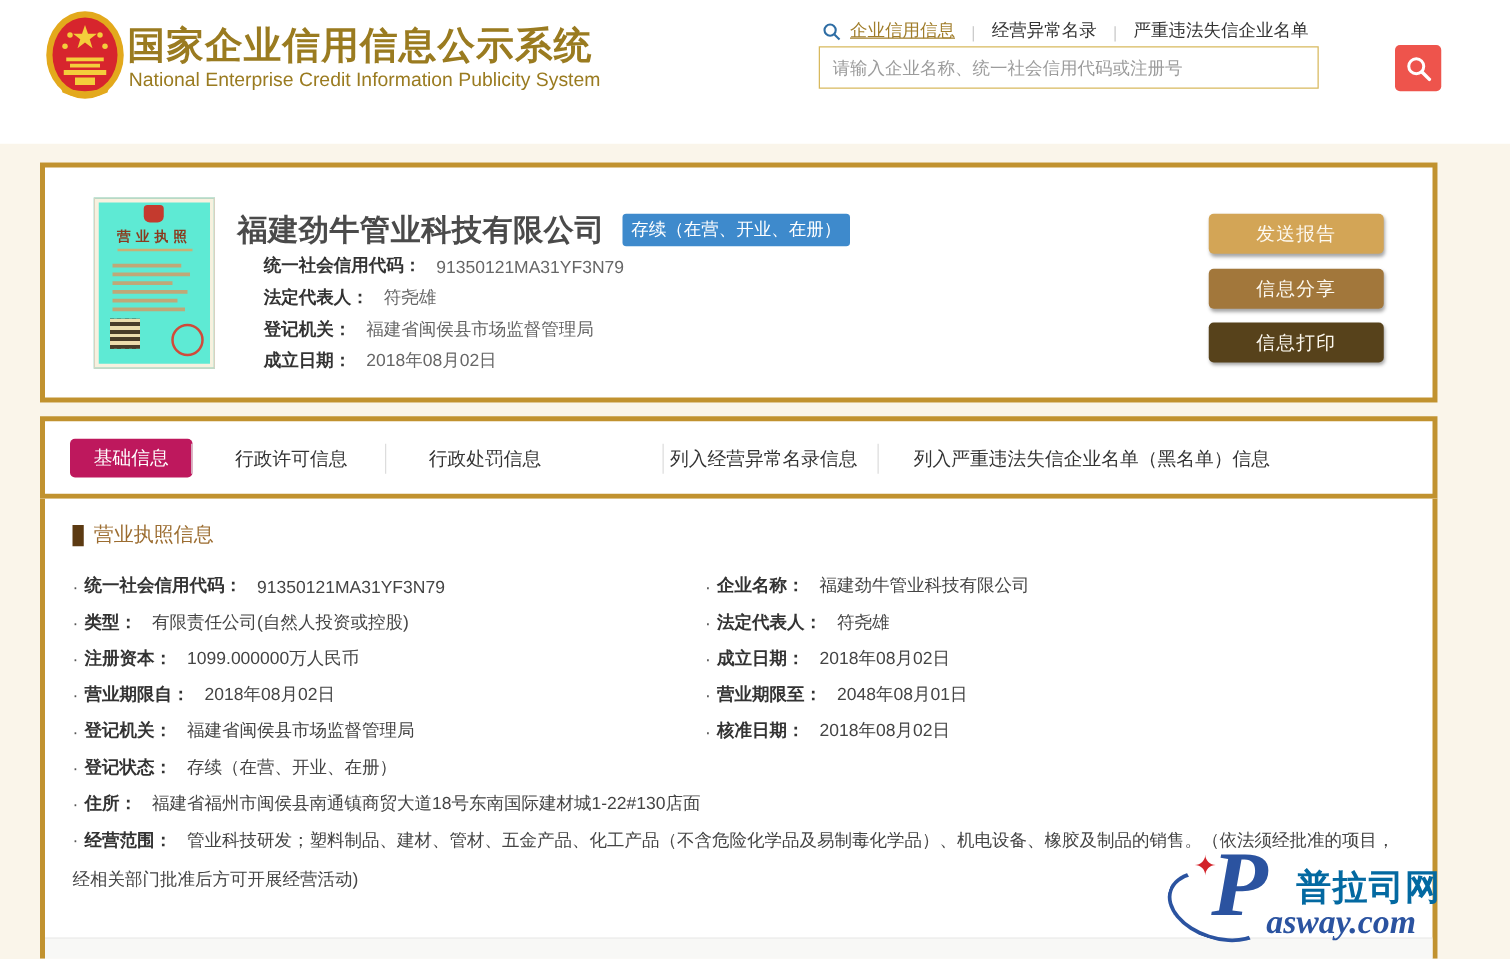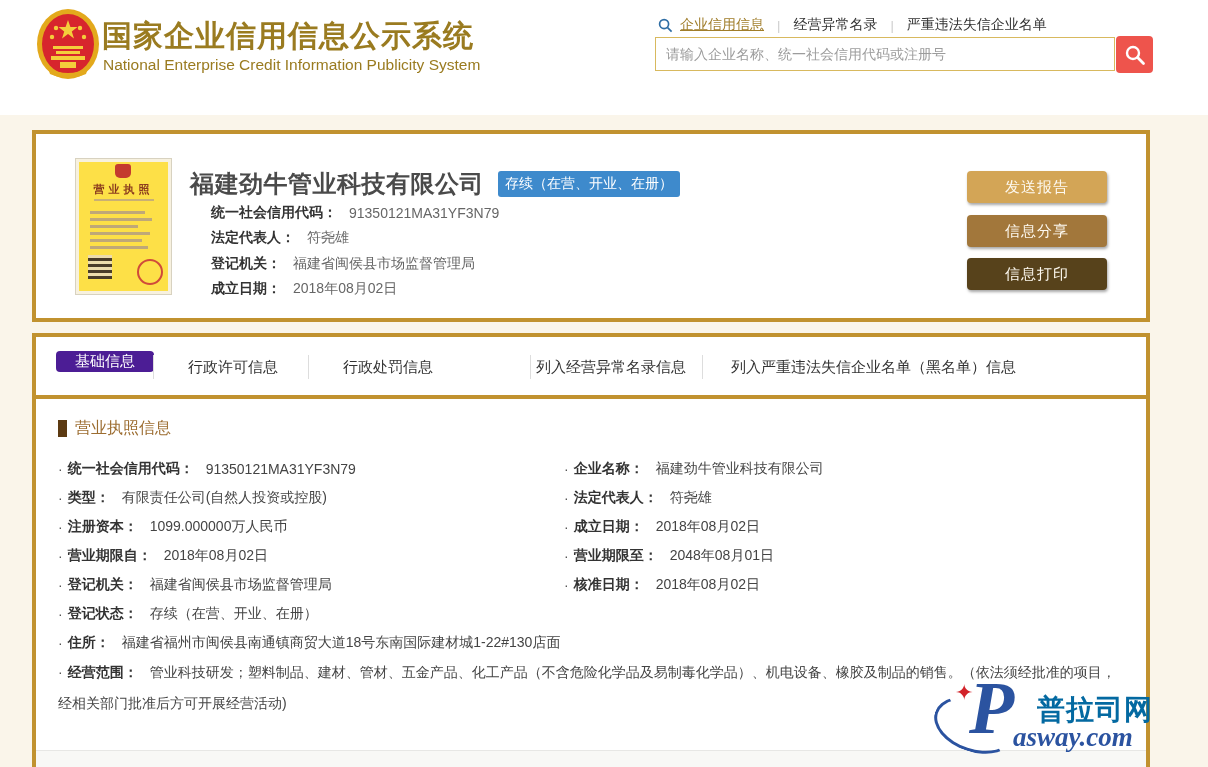--- a/index.html
+++ b/index.html
@@ -19,7 +19,7 @@
   .topnav .navlink.active{color:#A07D2A;text-decoration:underline;}
   .topnav .sep{color:#ccc;margin:0 13px;font-size:13px;}
   .nav-search-icon{margin-right:7px;display:inline-flex;}
-  .searchbox{position:absolute;left:655px;top:37px;width:460px;height:34px;border:1px solid #D8B95E;background:#fff;box-sizing:border-box;font-size:14px;padding:0 10px;color:#333;outline:none;}
+  .searchbox{position:absolute;left:655px;top:37px;width:400px;height:34px;border:1px solid #D8B95E;background:#fff;box-sizing:border-box;font-size:14px;padding:0 10px;color:#333;outline:none;}
   .searchbox::placeholder{color:#9C9C9C;}
   .searchbtn{position:absolute;left:1116px;top:36px;width:37px;height:37px;background:#EE544C;border:none;border-radius:4px;cursor:pointer;display:flex;align-items:center;justify-content:center;}
   

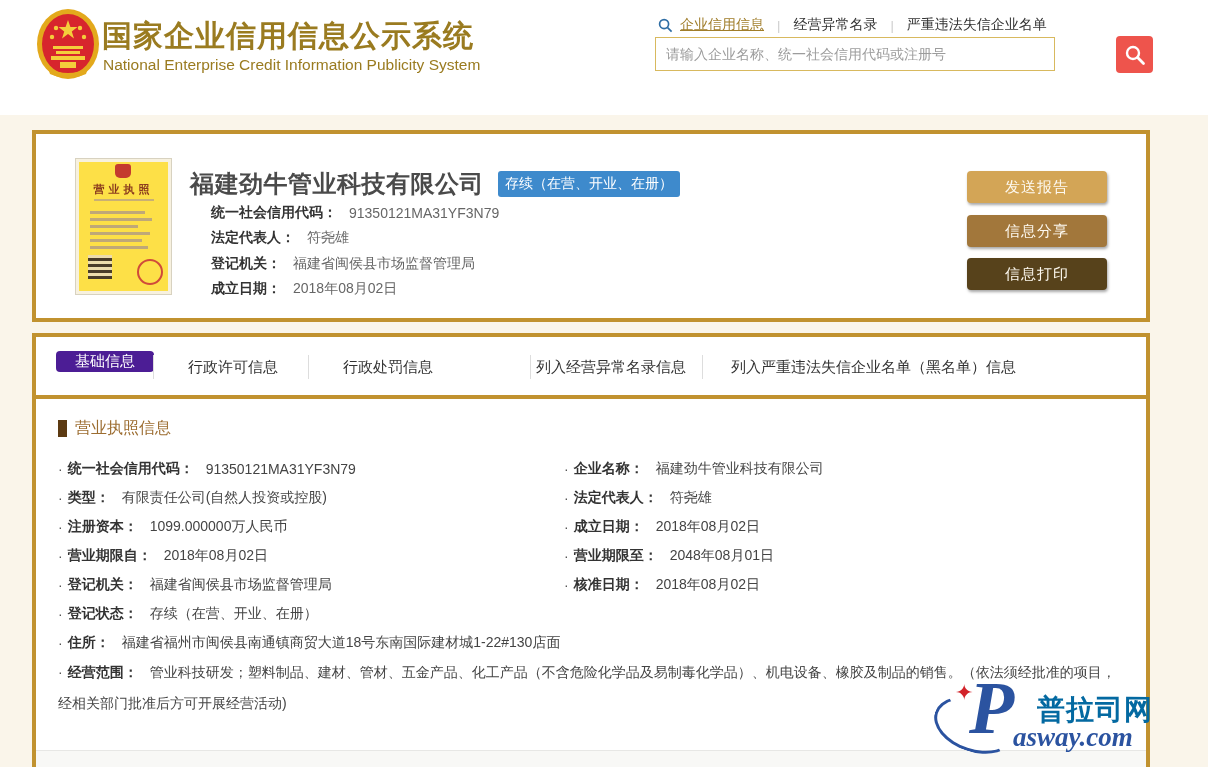--- a/index.html
+++ b/index.html
@@ -24,7 +24,7 @@
   .searchbtn{position:absolute;left:1116px;top:36px;width:37px;height:37px;background:#EE544C;border:none;border-radius:4px;cursor:pointer;display:flex;align-items:center;justify-content:center;}
   
   .card1{position:absolute;left:32px;top:130px;width:1118px;height:192px;background:#fff;border:4px solid #C1922F;box-sizing:border-box;}
-  .thumb{position:absolute;left:39px;top:24px;width:95px;height:135px;background:#fde047;border:1px solid #d8d2c0;box-shadow:0 0 0 3px #F7F1DF inset;cursor:pointer;}
+  .thumb{position:absolute;left:39px;top:24px;width:95px;height:135px;background:#5eead4;border:1px solid #d8d2c0;box-shadow:0 0 0 3px #F7F1DF inset;cursor:pointer;}
   .thumb .t-emblem{position:absolute;left:39px;top:5px;width:16px;height:14px;background:#C43A2E;border-radius:3px 3px 5px 5px;}
   .thumb .t-title{position:absolute;left:0;top:23px;width:95px;text-align:center;font-size:11px;letter-spacing:4px;color:#8A3A1E;font-weight:bold;}
   .thumb .t-sub{position:absolute;left:18px;top:40px;width:60px;height:2px;background:#C9B074;}

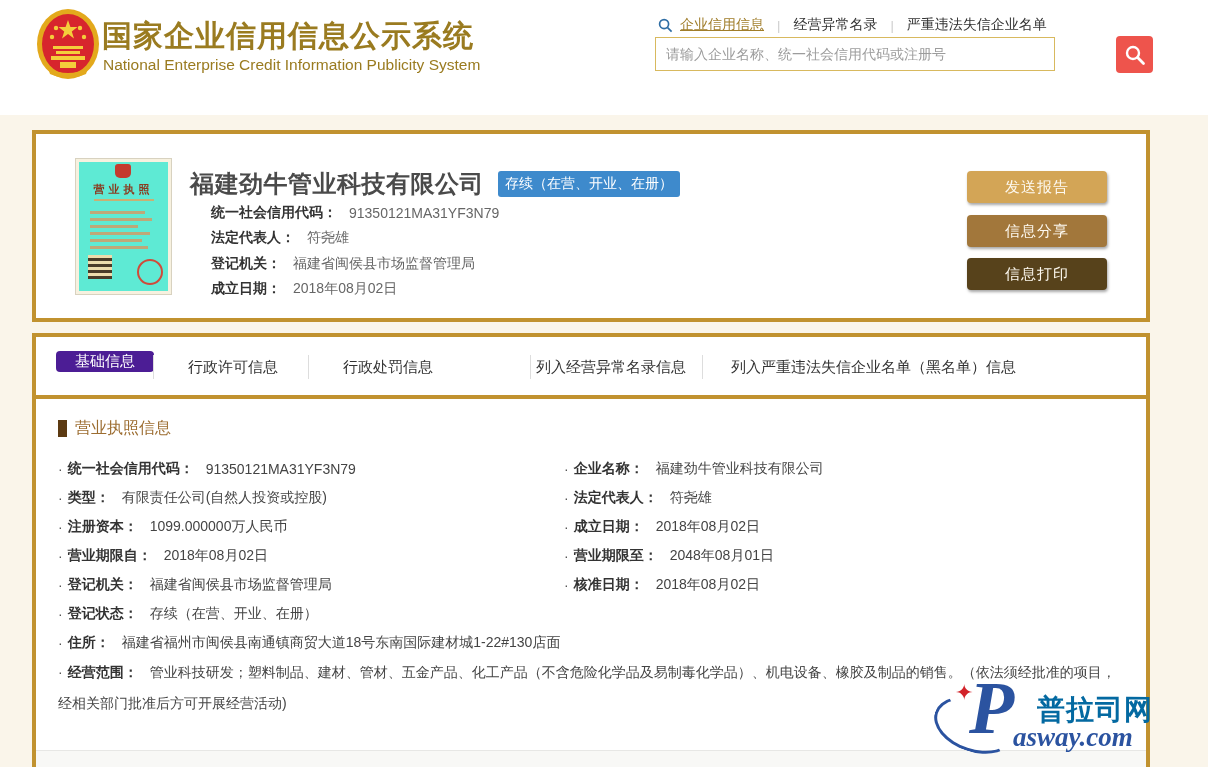--- a/index.html
+++ b/index.html
@@ -46,7 +46,7 @@
   .btn-print{top:124px;background:#57421B;}
   
   .tabs-card{position:absolute;left:32px;top:333px;width:1118px;height:66px;background:#fff;border:4px solid #C1922F;box-sizing:border-box;}
-  .tab-pill{position:absolute;left:20px;top:14px;width:98px;height:21px;background:#4c1d95;color:#fff;font-size:15px;border-radius:4px;display:flex;align-items:center;justify-content:center;cursor:pointer;}
+  .tab-pill{position:absolute;left:20px;top:14px;width:98px;height:31px;background:#be185d;color:#fff;font-size:15px;border-radius:4px;display:flex;align-items:center;justify-content:center;cursor:pointer;}
   .tab{position:absolute;top:21px;font-size:15px;color:#333;cursor:pointer;white-space:nowrap;}
   .tab1{left:152px;}
   .tab2{left:307px;}

